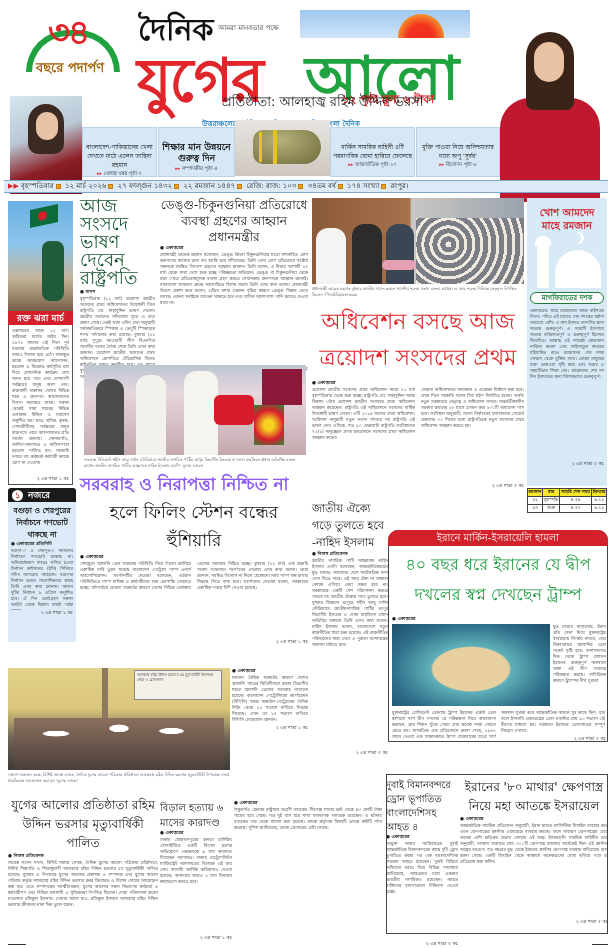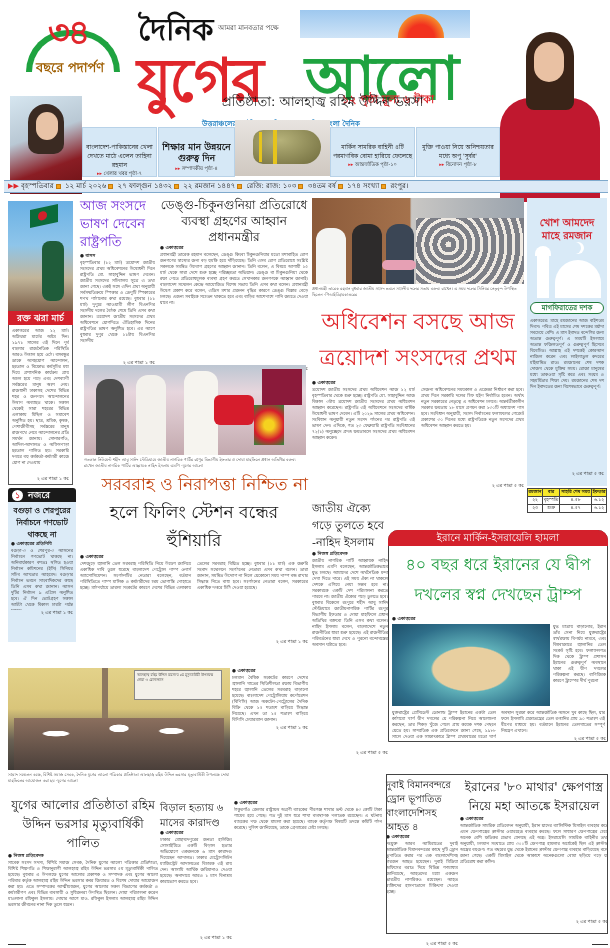--- a/index.html
+++ b/index.html
@@ -145,7 +145,7 @@
 </div>
 
 <div class="abs" style="left:80px;top:197px;width:75px">
-  <div class="hl" style="font-size:13px;line-height:18px;font-weight:normal;color:#6d28d9">আজ সংসদে ভাষণ দেবেন রাষ্ট্রপতি</div>
+  <div class="hl" style="font-size:18px;line-height:18px;font-weight:normal;color:#14532d">আজ সংসদে ভাষণ দেবেন রাষ্ট্রপতি</div>
   <div class="src" style="margin-top:2px">● <span>বাসস</span></div>
   <div class="bodytxt" style="height:100px">বৃহস্পতিবার (১২ মার্চ) ত্রয়োদশ জাতীয় সংসদের প্রথম অধিবেশনের উদ্বোধনী দিনে রাষ্ট্রপতি মো. সাহাবুদ্দিন ভাষণ দেবেন। জাতীয় সংসদের সচিবালয় সূত্রে এ তথ্য জানা গেছে। একই সঙ্গে এদিন প্রথা অনুযায়ী সর্বসম্মতিক্রমে স্পিকার ও ডেপুটি স্পিকারের শপথ পাঠানোর কথা রয়েছে। বুধবার (১১ মার্চ) দুপুরে আওয়ামী লীগ বিএনপির সংসদীয় দলের বৈঠক শেষে তিনি এসব কথা জানান। ত্রয়োদশ জাতীয় সংসদের প্রথম অধিবেশনে যোগদিতে ঐতিহাসিক দিনের রাষ্ট্রপতির ভাষণ অনুষ্ঠিত হবে। এর আগে বুধবার দুপুর থেকে ১১টায় বিএনপির সংসদীয়</div>
   <div class="cont">২ এর পাতা ১ কঃ</div>

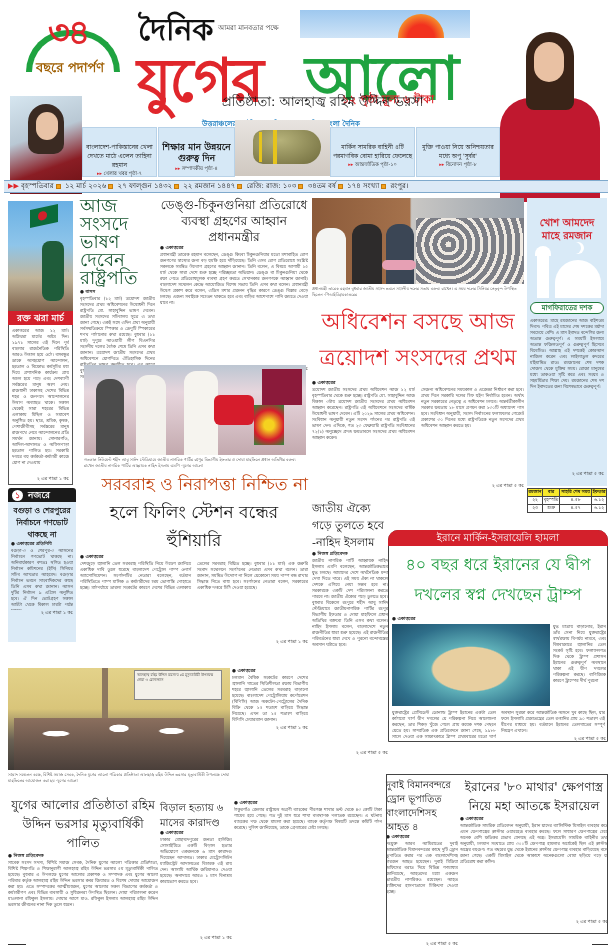--- a/index.html
+++ b/index.html
@@ -238,7 +238,7 @@
 </div>
 
 <div class="abs" style="left:527px;top:198px;width:80px;height:288px;background:#d9eaf7">
-  <div style="text-align:center;color:#d3202b;font-size:10px;font-weight:bold;line-height:13px;margin-top:18px">খোশ আমদেদ</div>
+  <div style="text-align:center;color:#d3202b;font-size:10px;font-weight:bold;line-height:13px;margin-top:8px">খোশ আমদেদ</div>
   <div style="text-align:center;color:#d3202b;font-size:10px;font-weight:bold;line-height:13px">মাহে রমজান</div>
   <div style="position:relative;height:58px">
     <div style="position:absolute;left:10px;top:8px;width:12px;height:48px;background:#fff"></div>

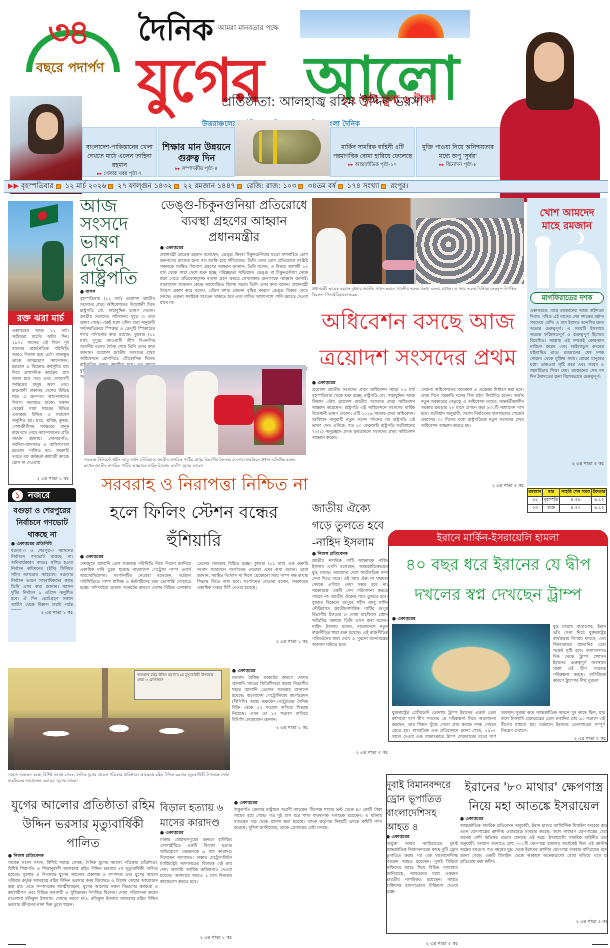--- a/index.html
+++ b/index.html
@@ -171,7 +171,7 @@
 </div>
 
 <div class="abs" style="left:80px;top:470px;width:228px">
-  <div class="hl" style="font-size:17px;line-height:28px;font-weight:normal;text-align:right;color:#c2410c">সরবরাহ ও নিরাপত্তা নিশ্চিত না</div>
+  <div class="hl" style="font-size:17px;line-height:28px;font-weight:bold;text-align:left;color:#8b5cf6">সরবরাহ ও নিরাপত্তা নিশ্চিত না</div>
   <div class="hl" style="font-size:17px;line-height:28px;font-weight:normal;text-align:center;color:#111">হলে ফিলিং স্টেশন বন্ধের হুঁশিয়ারি</div>
   <div class="src">● <span>একাত্তরের</span></div>
   <div class="bodytxt" style="height:78px;column-count:2;column-gap:6px">দেশজুড়ে জ্বালানি তেল সরবরাহ পরিস্থিতি নিয়ে উদ্বেগ জানিয়ে একাধিক দাবি তুলে ধরেছে বাংলাদেশ পেট্রোল পাম্প ওনার্স অ্যাসোসিয়েশন। সংগঠনটির নেতারা বলেছেন, বর্তমান পরিস্থিতিতে পাম্প মালিক ও কর্মচারীদের চরম ভোগান্তি পোহাতে হচ্ছে। মাঠপর্যায়ে তারল্য সংকটের কারণে দেশের বিভিন্ন এলাকায় তেলের সরবরাহ বিঘ্নিত হচ্ছে। বুধবার (১১ মার্চ) এক জরুরি সংবাদ সম্মেলনে সংগঠনের নেতারা এসব কথা বলেন। তারা জানান, সমন্বিত উদ্যোগ না নিলে যেকোনো সময় পাম্প বন্ধ রাখার সিদ্ধান্ত নিতে বাধ্য হবে। সংগঠনের নেতারা বলেন, সরকারের একাধিক দপ্তরে চিঠি দেওয়া হয়েছে।</div>

